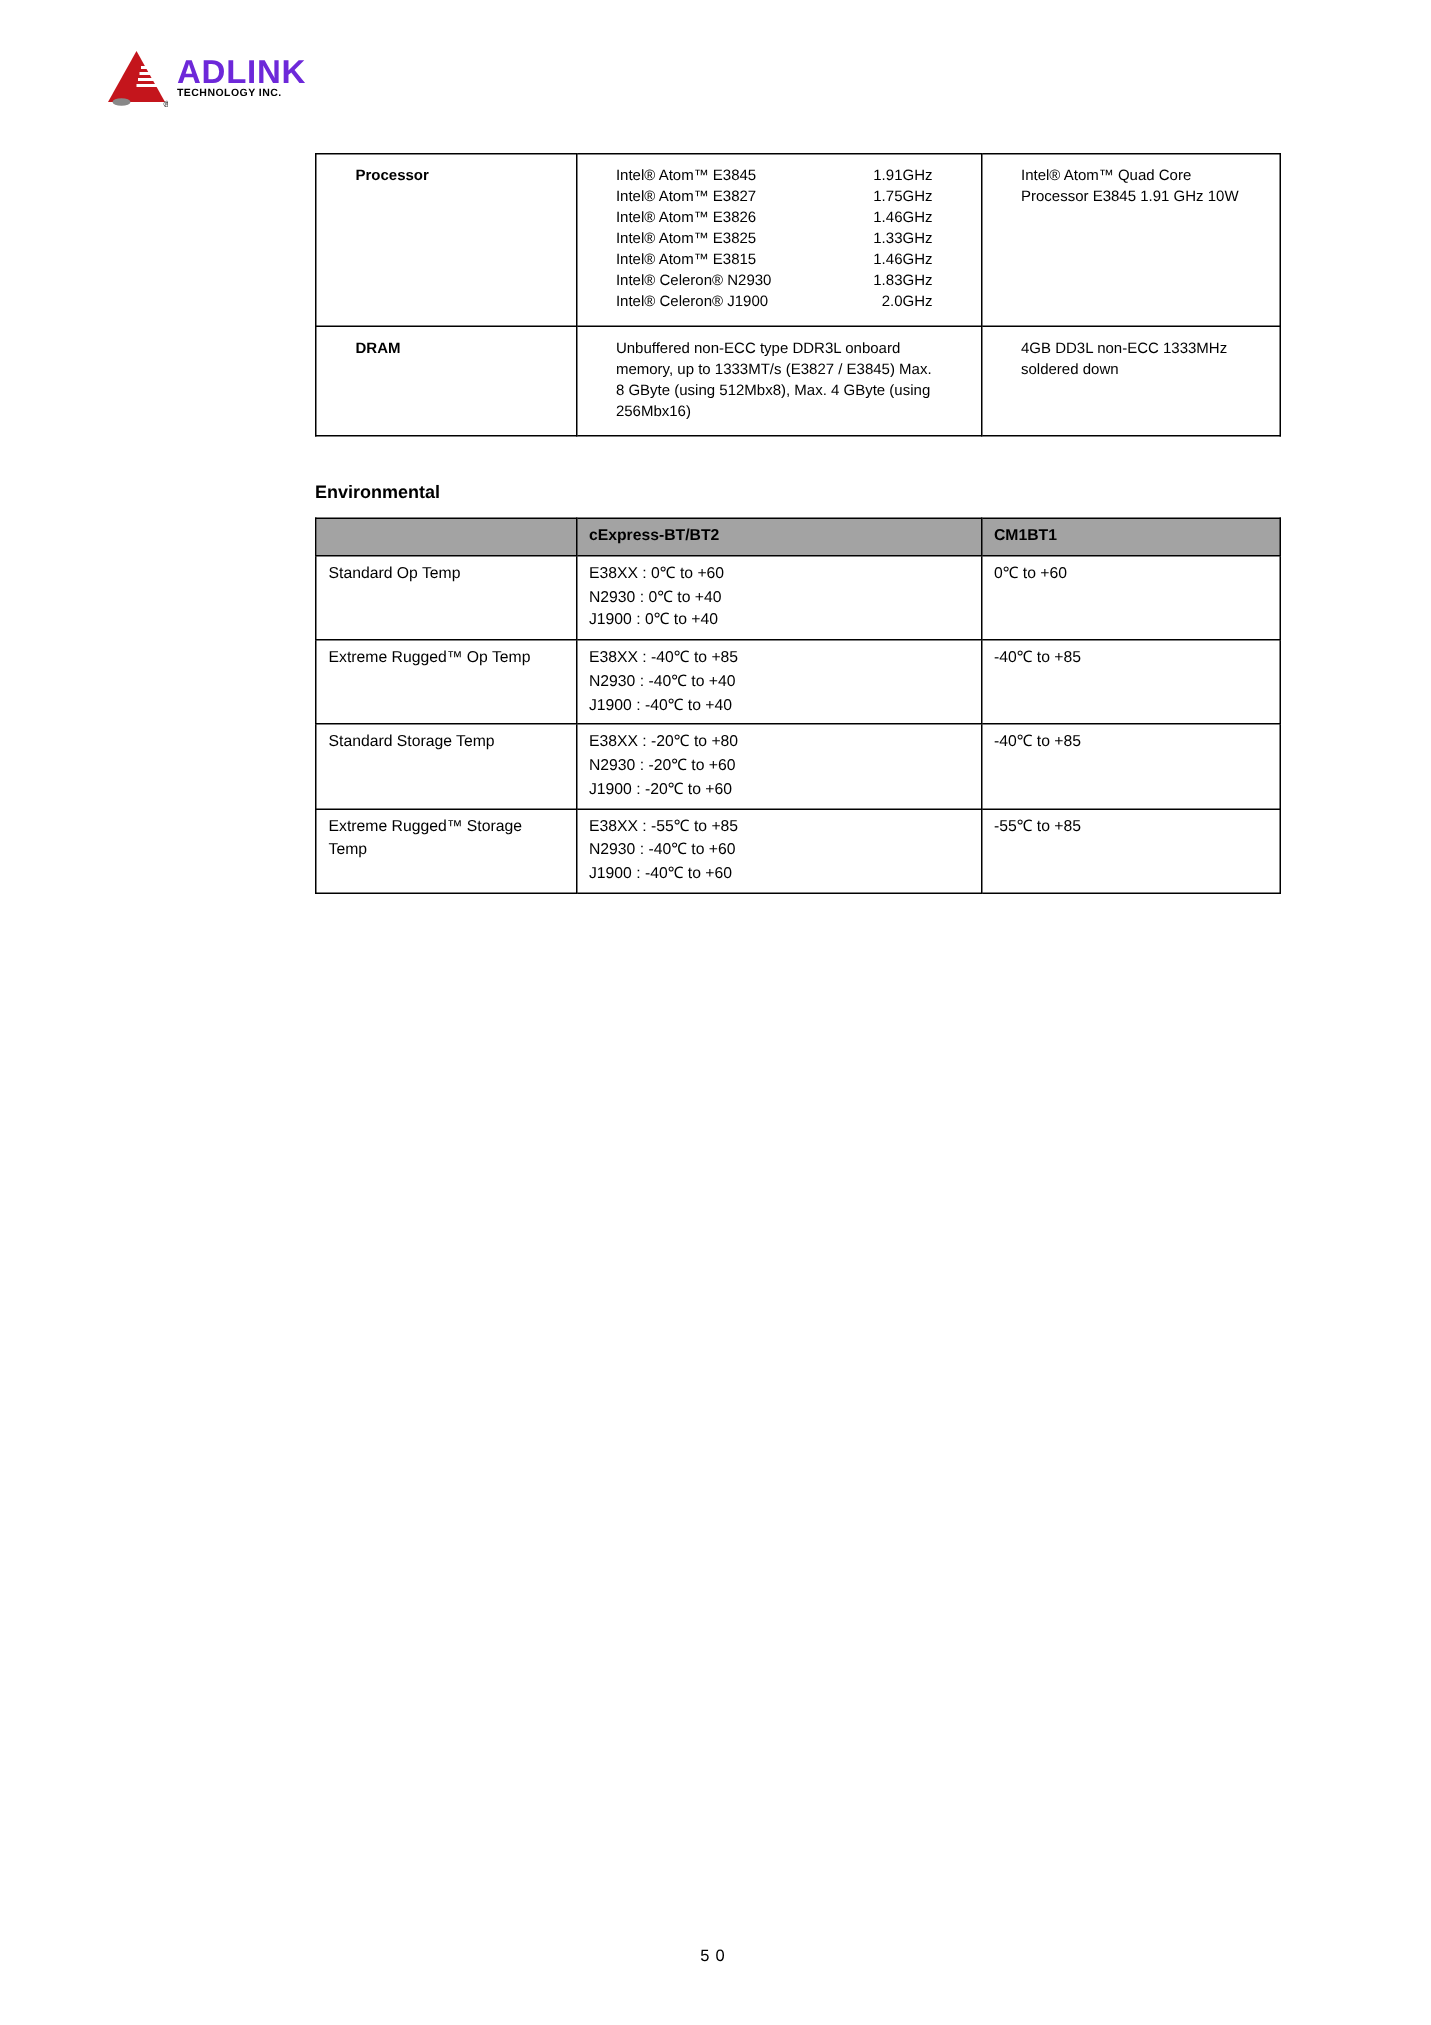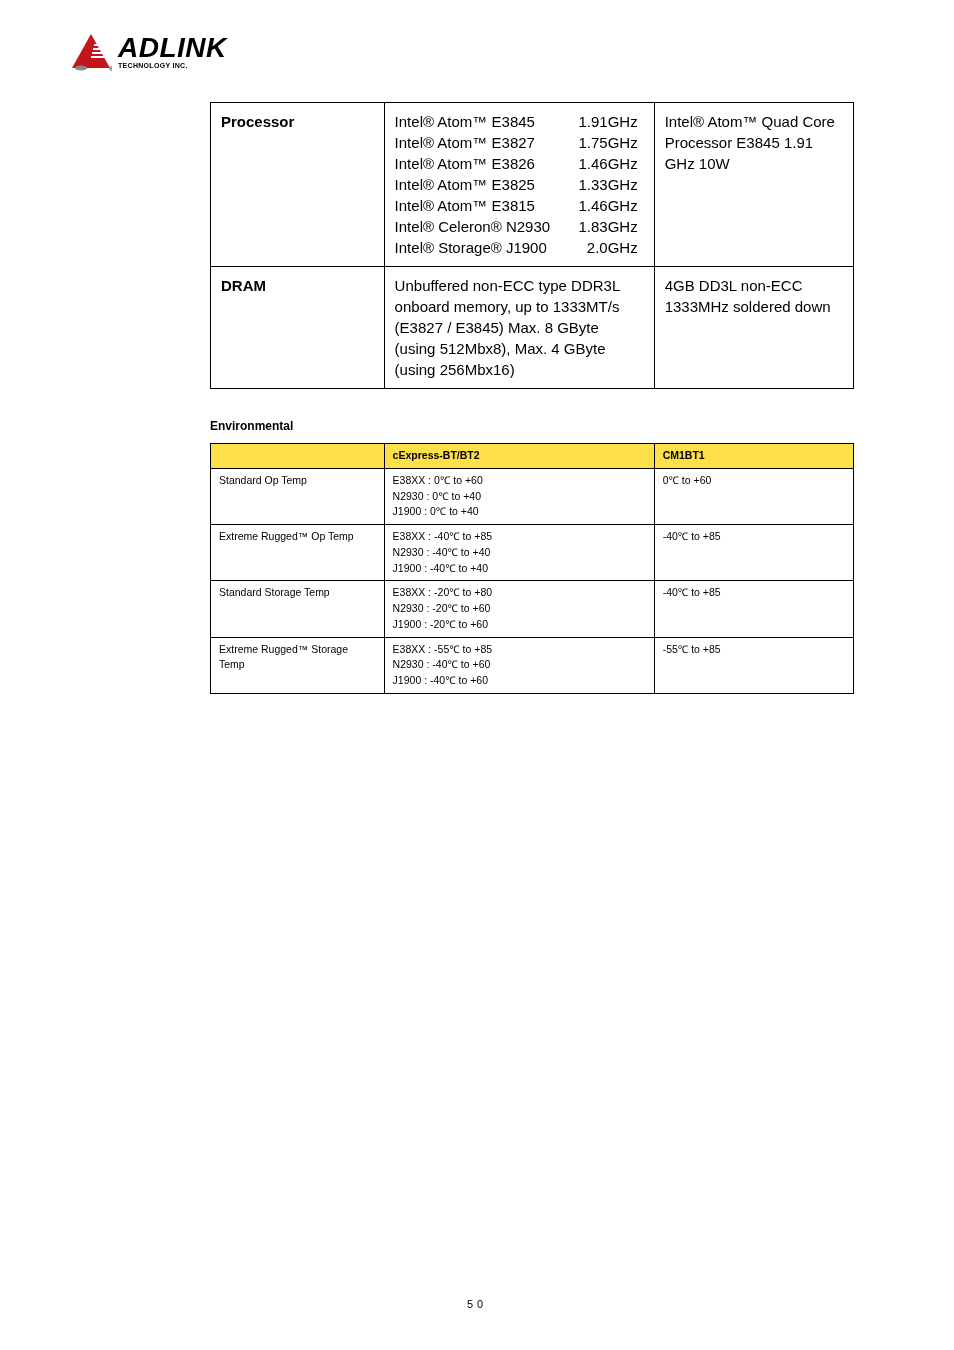--- a/index.html
+++ b/index.html
@@ -32,11 +32,10 @@
       line-height: 1;
     }
     .logo-main {
-      font-size: 28px;
+      font-size: 22px;
       font-weight: 900;
       letter-spacing: 0.5px;
-      color: #000000;
-      font-style: italic;
+      color: #6d28d9;
     }
     .logo-sub {
       font-size: 7px;

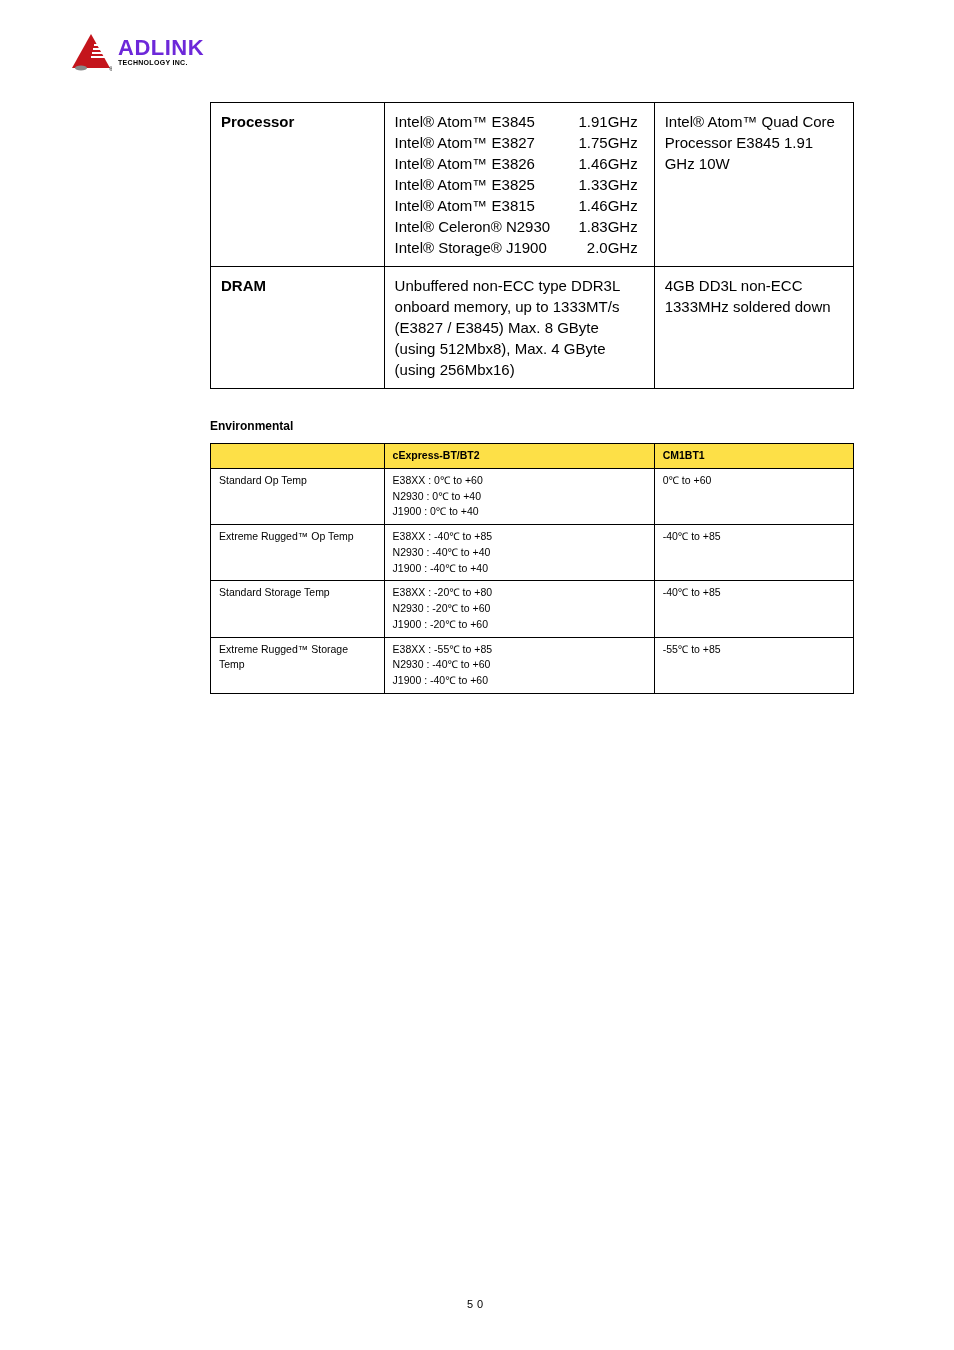--- a/index.html
+++ b/index.html
@@ -54,9 +54,9 @@
     }
     .spec-table td {
       border: 1px solid #000;
-      padding: 8px 10px;
+      padding: 8px 26px;
       vertical-align: top;
-      font-size: 15px;
+      font-size: 10px;
       line-height: 1.4;
     }
     .spec-table td:first-child {

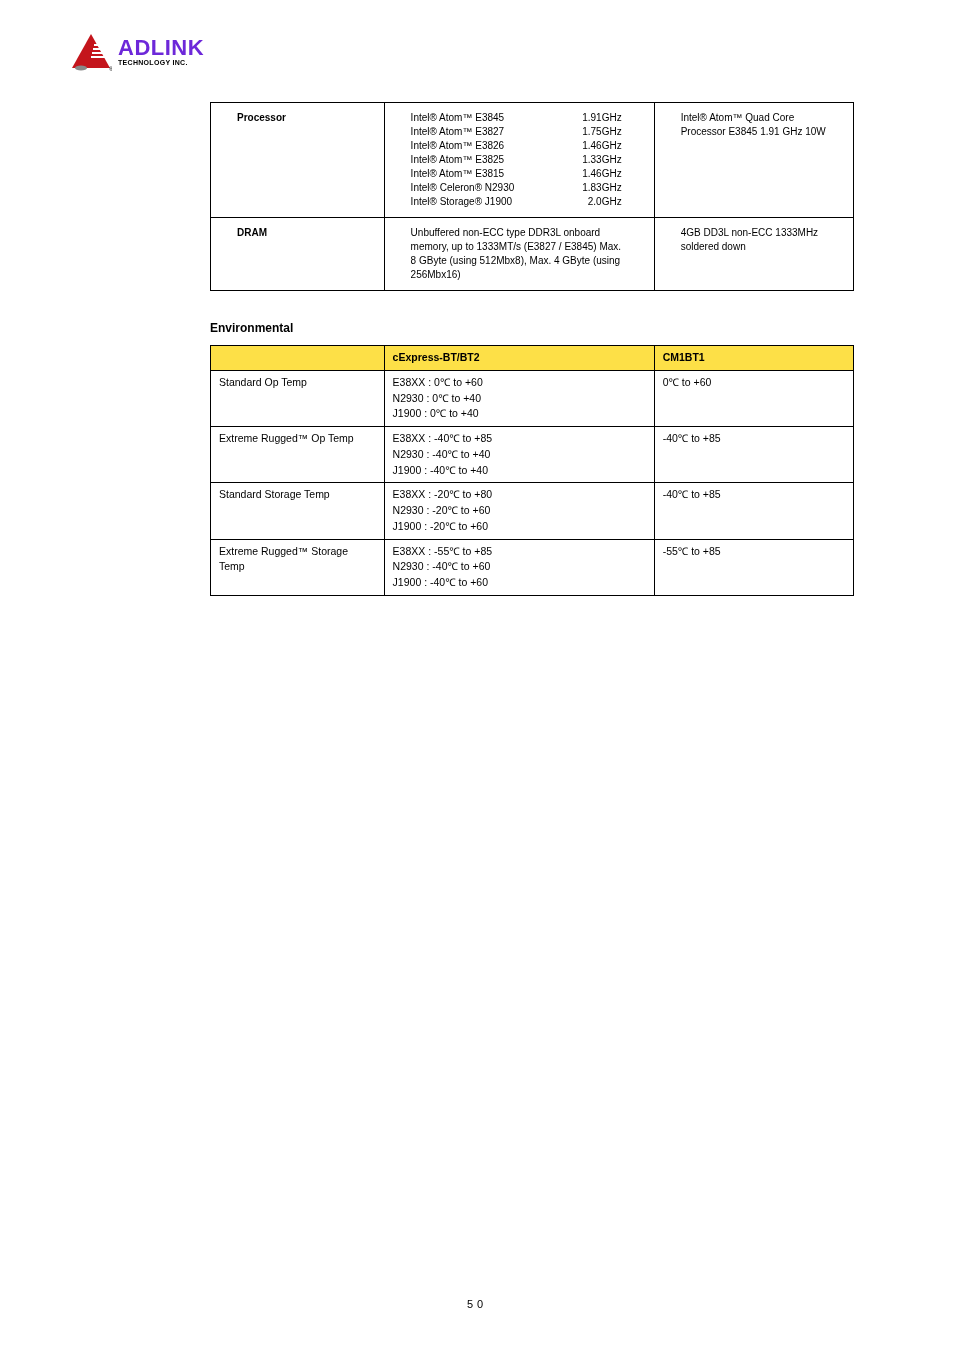--- a/index.html
+++ b/index.html
@@ -175,7 +175,7 @@
                 <span class="cpu-val">1.83GHz</span>
               </div>
               <div class="cpu-line">
-                <span class="cpu-name">Intel® Storage® J1900</span>
+                <span class="cpu-name">Intel® Celeron® J1900</span>
                 <span class="cpu-val">2.0GHz</span>
               </div>
             </td>

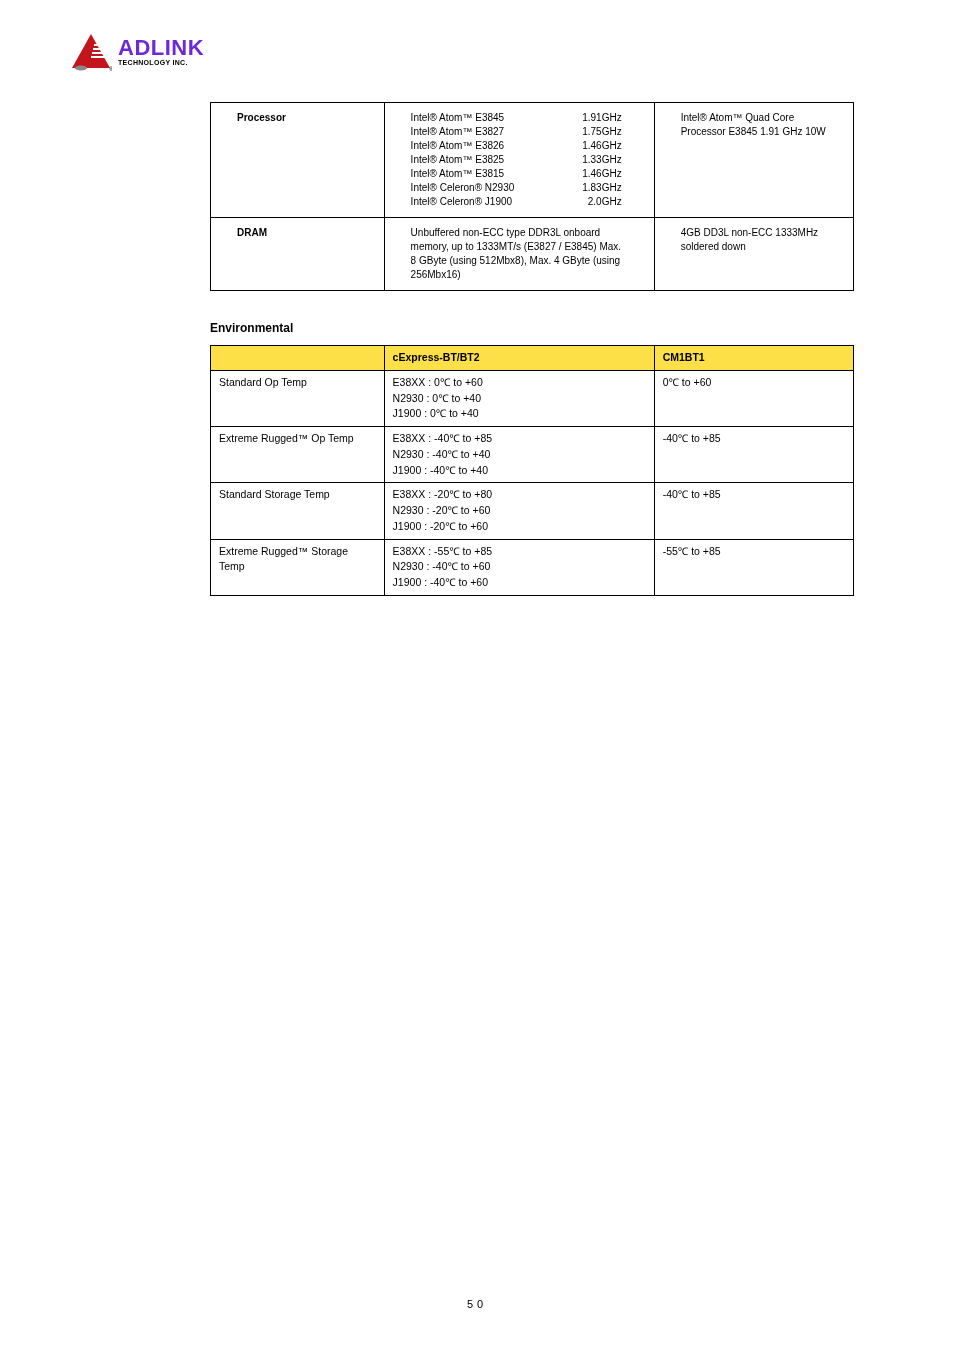--- a/index.html
+++ b/index.html
@@ -99,7 +99,7 @@
       vertical-align: top;
     }
     .env-table th {
-      background: #fde047;
+      background: #a3a3a3;
       font-weight: 700;
       margin-left: 28px;
     }

